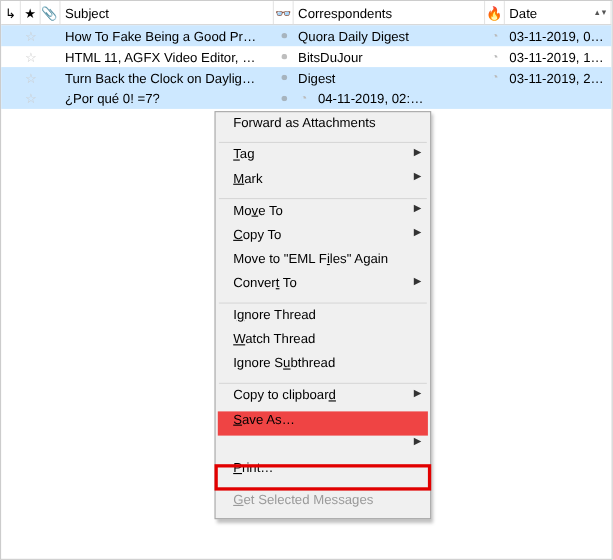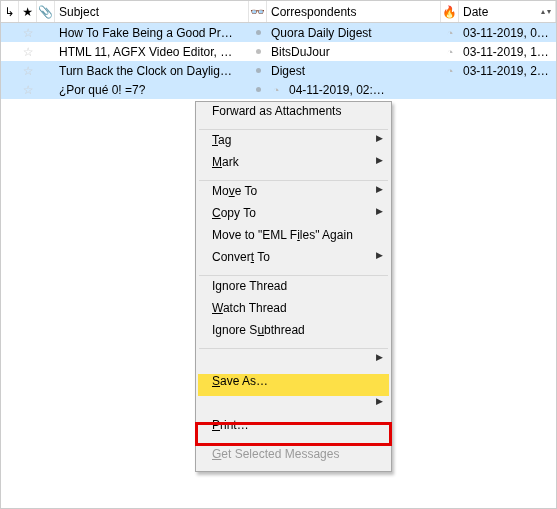--- a/index.html
+++ b/index.html
@@ -292,6 +292,7 @@
     </div>
     <div class="sep"></div>
     <div class="item">
+      <span class="label">Copy to clipboar<span class="u">d</span></span>
       <span class="sub">▶</span>
     </div>
     <div class="item hover">

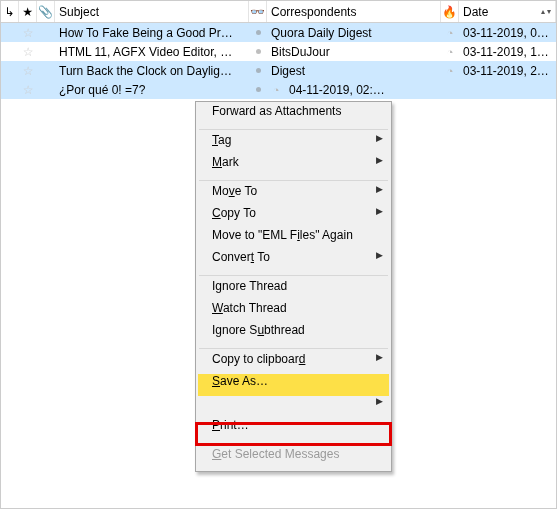--- a/index.html
+++ b/index.html
@@ -102,7 +102,7 @@
     color: #000;
   }
   .menu .item.disabled { color: #9a9a9a; }
-  .menu .item.hover { background: #fde047; }
+  .menu .item.hover { background: #ef4444; }
   .menu .sep {
     height: 1px;
     background: #d7d7d7;

